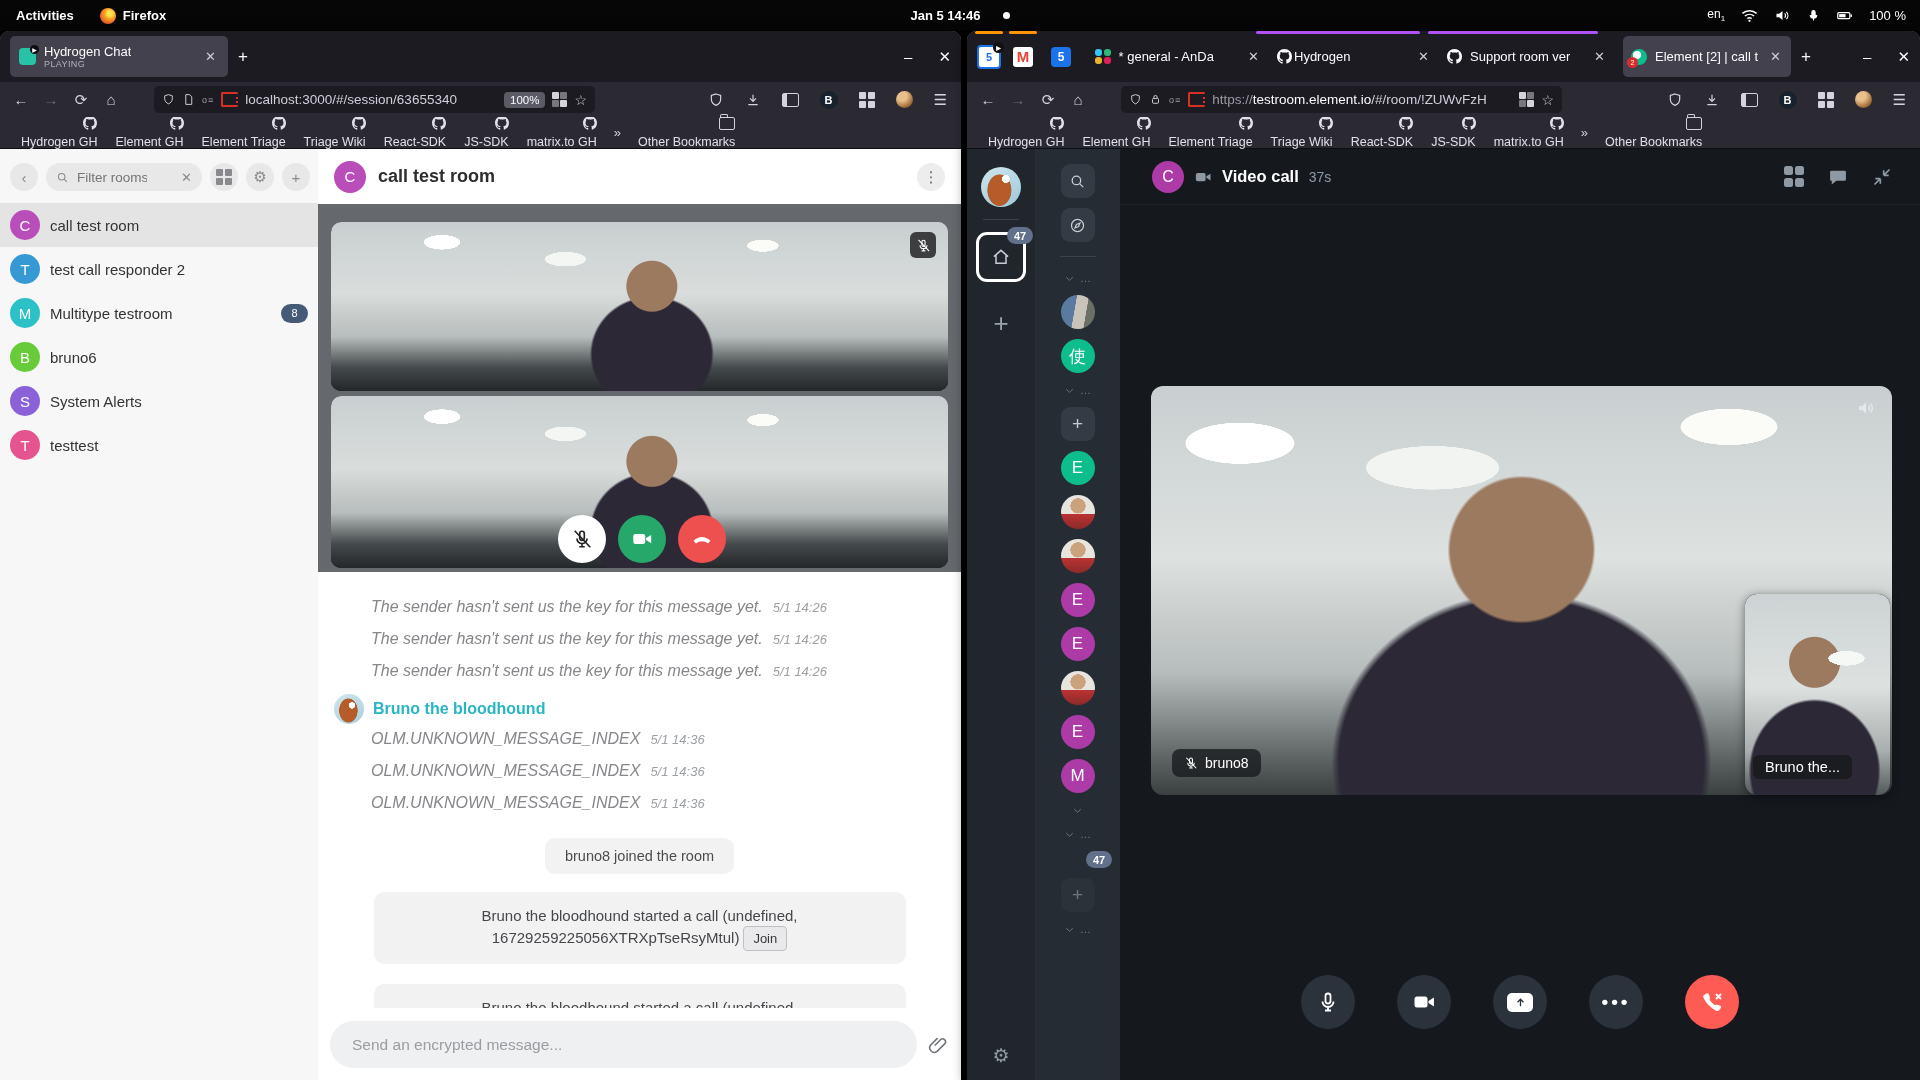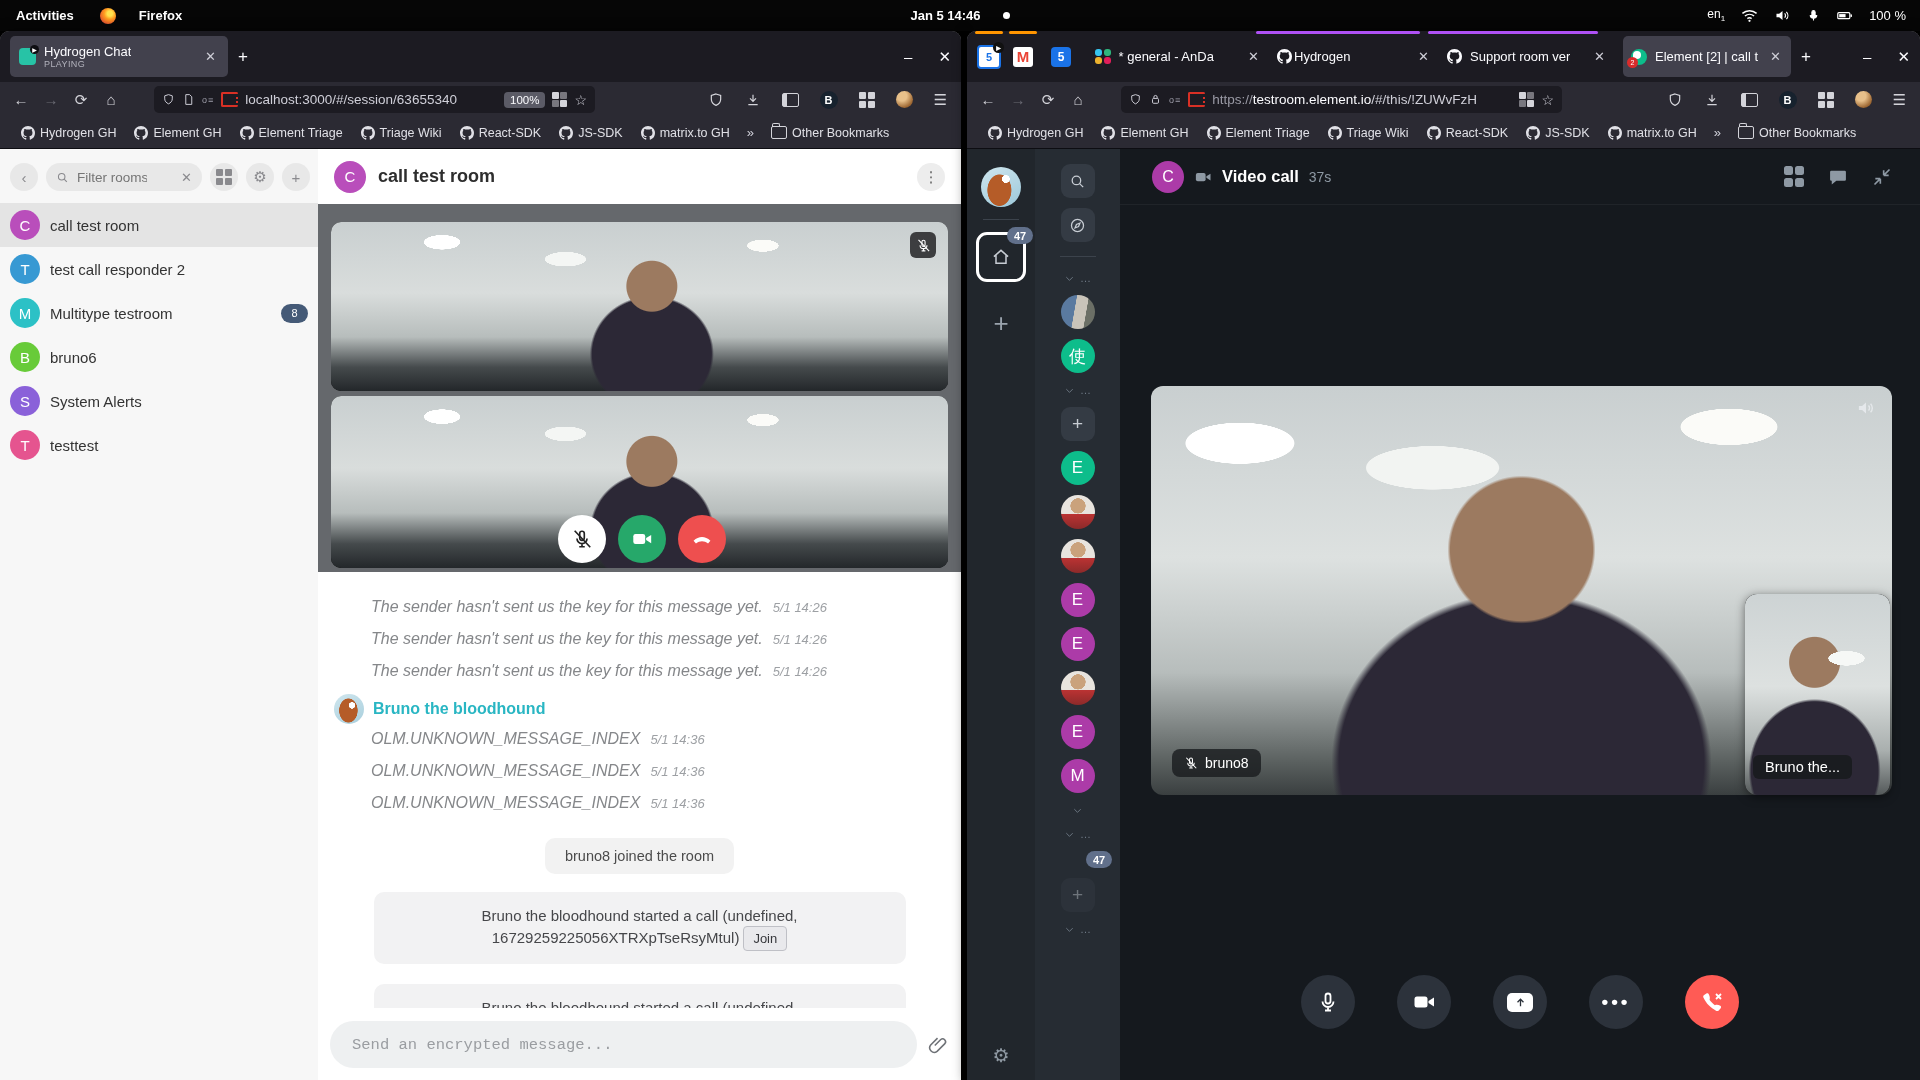--- a/index.html
+++ b/index.html
@@ -9,7 +9,7 @@
   #topbar{position:absolute;left:0;top:0;width:1920px;height:31px;background:#060606;color:#fff;font-size:13px;display:flex;align-items:center;}
   #topbar .tb-left{display:flex;align-items:center;gap:26px;margin-left:16px;font-weight:bold;}
   .ff-logo{width:16px;height:16px;border-radius:50%;background:radial-gradient(circle at 62% 35%,#ffe14d 0 18%,#ff9a1f 40%,#e4572e 75%,#b5179e 100%);display:inline-block;}
-  .appmenu{display:flex;align-items:center;gap:23px;}
+  .appmenu{display:flex;align-items:center;gap:7px;}
   #clock{position:absolute;left:0;right:0;display:flex;justify-content:center;align-items:center;gap:22px;font-weight:bold;pointer-events:none;}
   .rec-dot{width:7px;height:7px;border-radius:50%;background:#fff;}
   .tray{position:absolute;right:14px;top:0;height:31px;display:flex;align-items:center;gap:16px;}

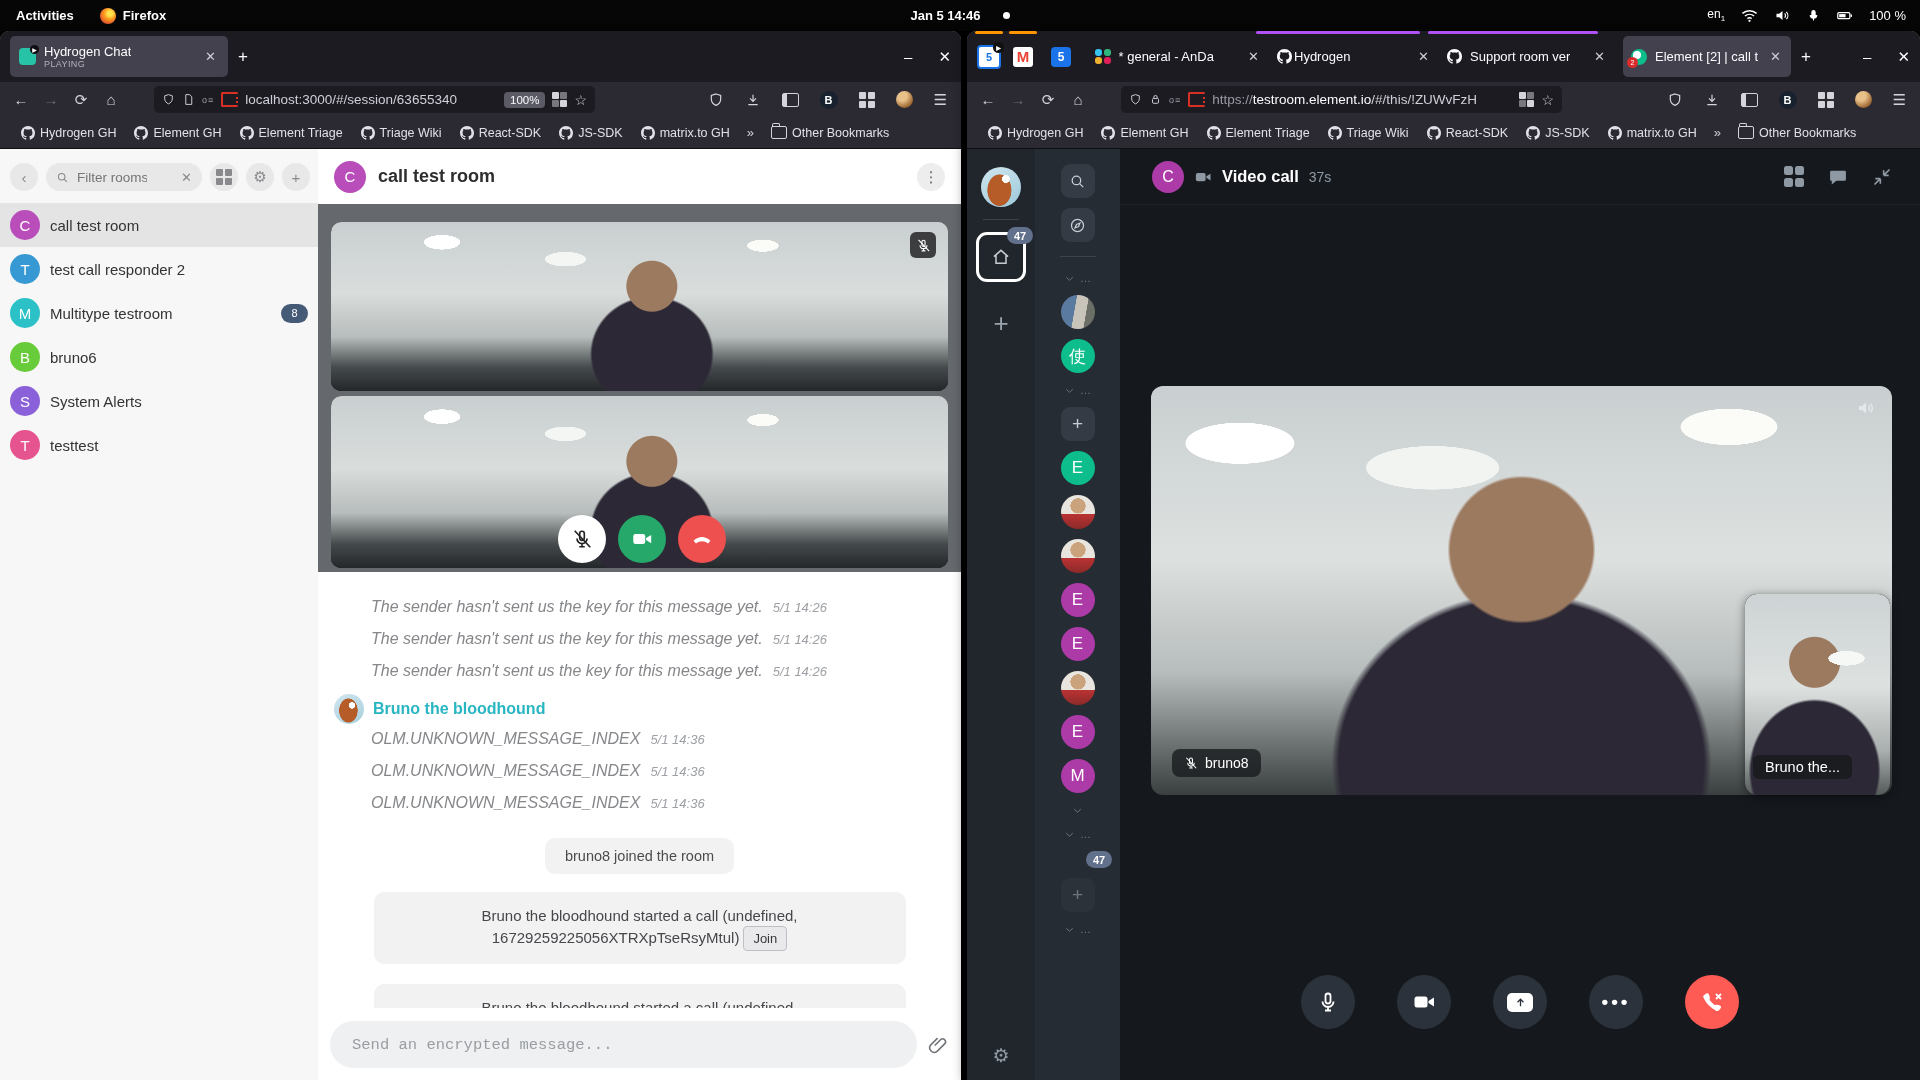--- a/index.html
+++ b/index.html
@@ -586,7 +586,7 @@
         </svg>
       <span class="tinyperm">o≡</span>
       <span class="ubadge"></span>
-      <span class="utxt"><span style="color:#9a9aa5">https://</span><span style="color:#fbfbfe">testroom.element.io</span><span>/#/this/!ZUWvFzH</span></span>
+      <span class="utxt"><span style="color:#9a9aa5">https://</span><span style="color:#fbfbfe">testroom.element.io</span><span>/#/room/!ZUWvFzH</span></span>
       <span class="ext-ico" style="grid-gap:1px">
           <i></i>
           <i style="opacity:.5"></i>

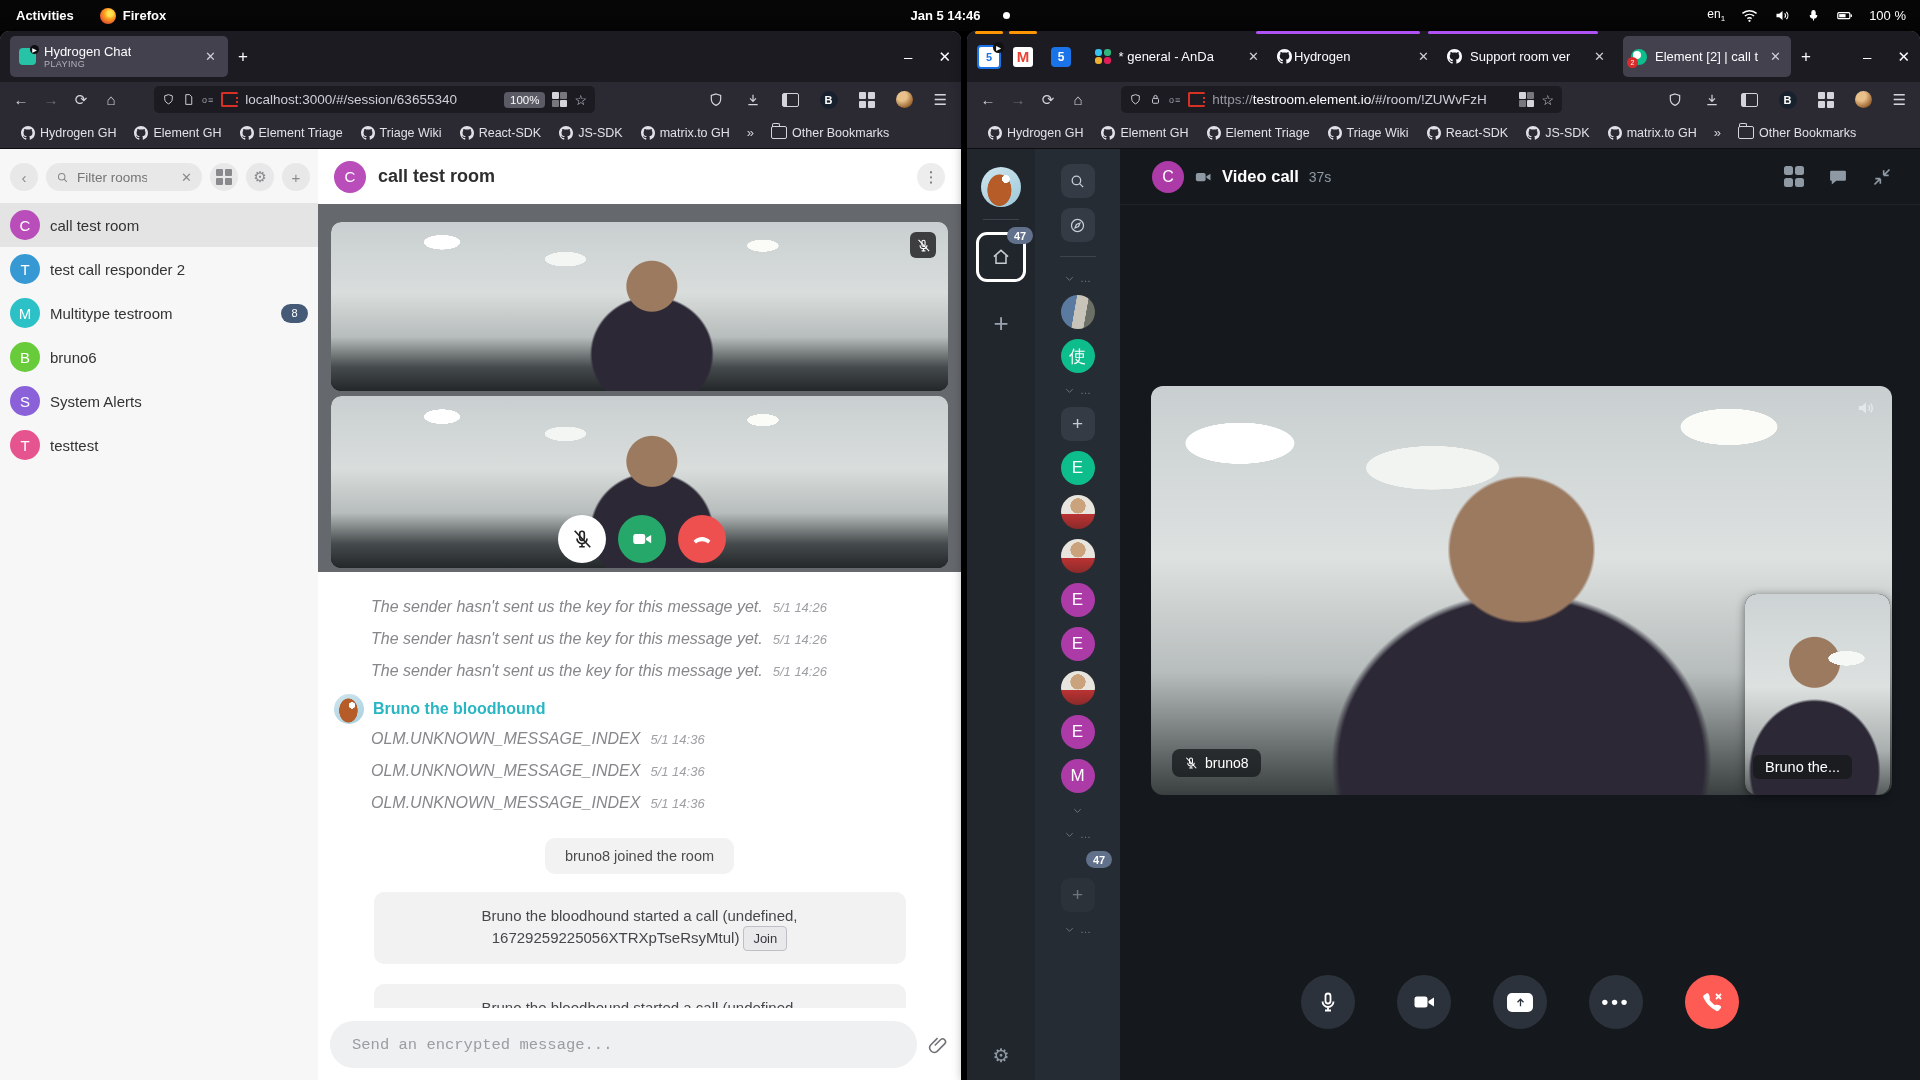--- a/index.html
+++ b/index.html
@@ -43,7 +43,7 @@
   .sb-ico{width:15px;height:12px;border:1.6px solid #d4d4da;border-radius:2px;position:relative;}
   .sb-ico:before{content:"";position:absolute;left:0;top:0;bottom:0;width:4px;background:#d4d4da;}
   .bkbar{height:31px;background:#2b2a33;display:flex;align-items:center;color:#e0e0e6;font-size:12.5px;gap:4px;padding-left:14px;border-bottom:1px solid #0d0d12;}
-  .bk{display:flex;align-items:flex-start;gap:5px;padding:3px 7px;border-radius:4px;white-space:nowrap;}
+  .bk{display:flex;align-items:flex-end;gap:5px;padding:3px 7px;border-radius:4px;white-space:nowrap;flex-direction:column;}
   .bk svg{width:14px;height:14px;fill:#e0e0e6;}
   .bk-chev{color:#cfcfd8;font-size:13px;padding:0 6px;}
   .folder{width:14px;height:11px;border:1.5px solid #d4d4da;border-radius:2px;position:relative;}

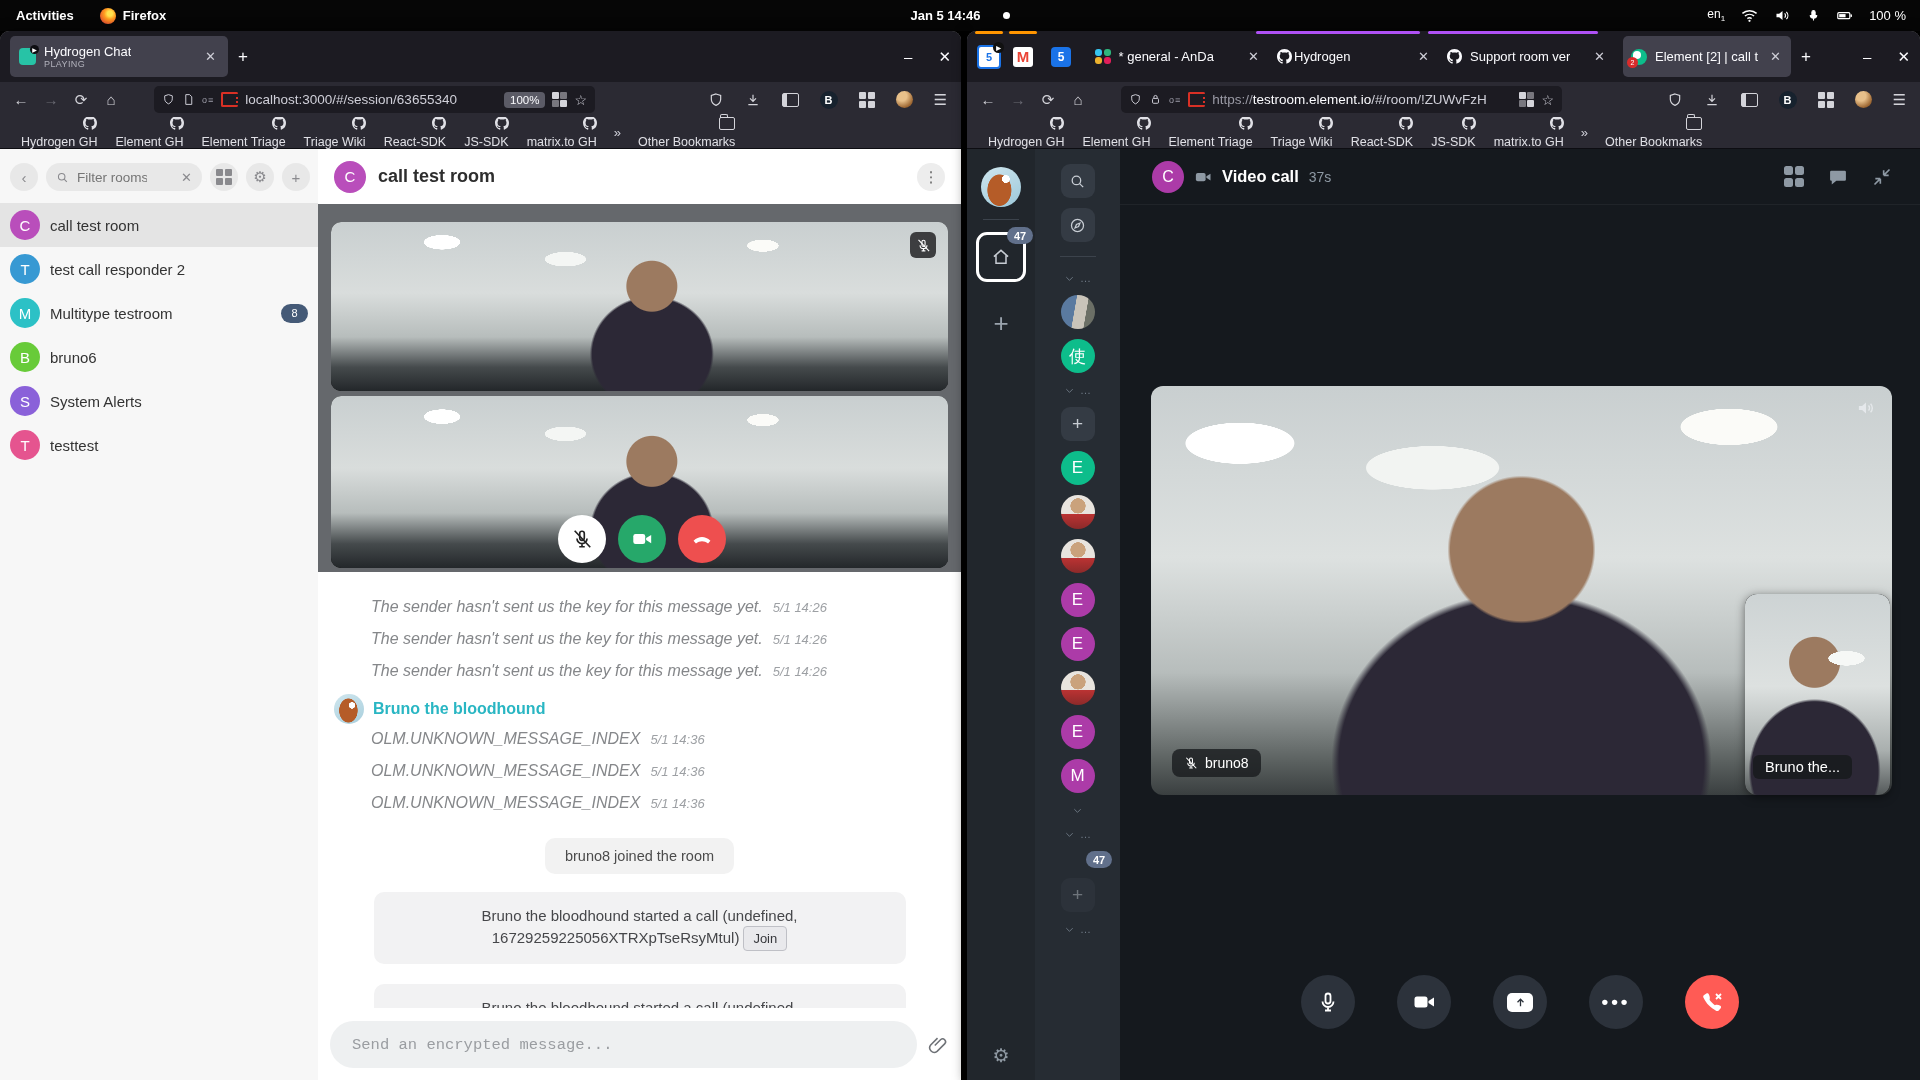--- a/index.html
+++ b/index.html
@@ -97,7 +97,7 @@
   .statuspill{margin:26px auto 18px;width:fit-content;background:#f2f2f2;border-radius:10px;padding:10px 20px;font-size:14.5px;color:#4c4c4c;}
   .calltile{margin:0 auto 20px;width:512px;background:#f2f2f3;border-radius:10px;padding:13px 10px;font-size:15px;color:#46474a;text-align:center;line-height:21px;}
   .jbtn{display:inline-block;border:1px solid #bfc0c6;background:#e9e9ec;border-radius:4px;font-size:13px;padding:1px 9px;margin-left:4px;color:#36373b;}
-  .composer{height:73px;background:#fff;display:flex;align-items:center;padding:0 12px;gap:10px;font-family:Liberation Mono, monospace;}
+  .composer{height:73px;background:#fff;display:flex;align-items:center;padding:0 12px;gap:10px;}
   .cinput{flex:1;height:47px;background:#eef0f1;border-radius:24px;border:none;outline:none;padding:0 22px;font-size:15.5px;color:#333;font-family:inherit;}
   .cinput::placeholder{color:#9a9da1;}
   .clip svg{width:22px;height:22px;stroke:#6f7277;fill:none;stroke-width:1.7;}

